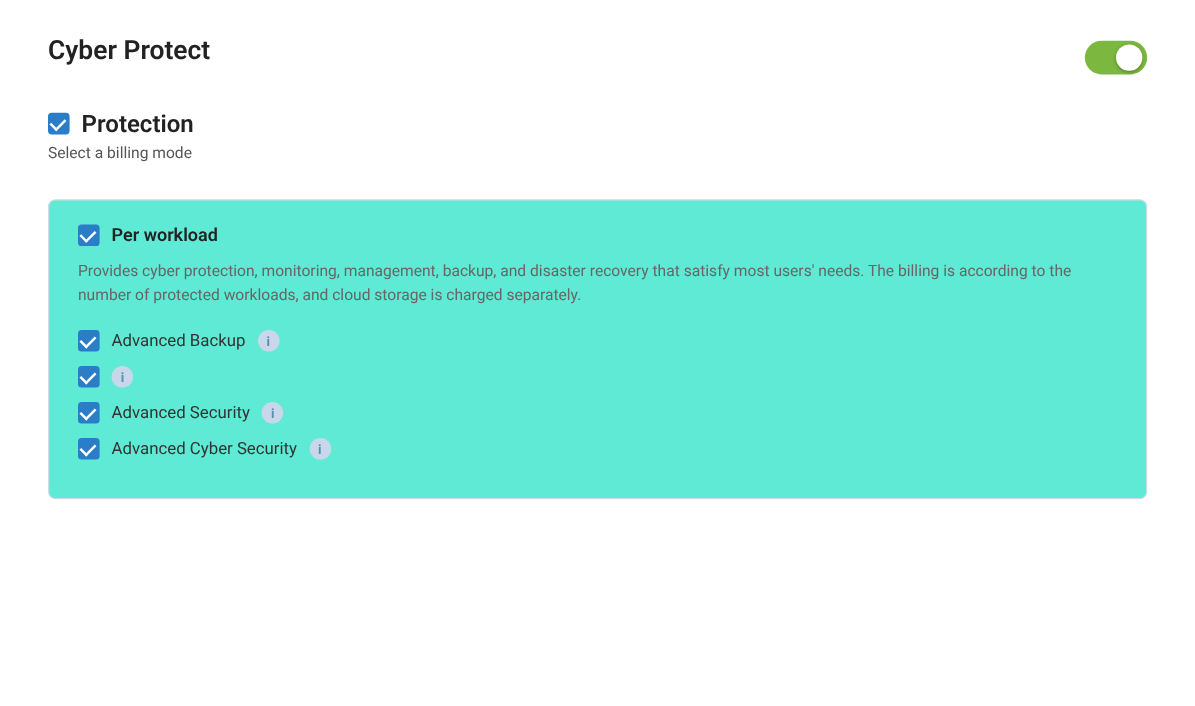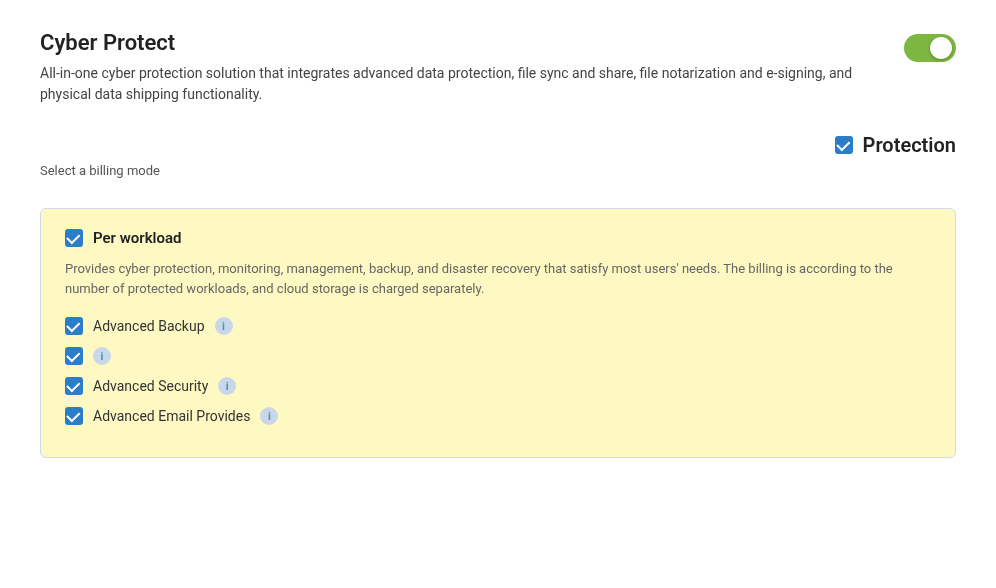--- a/index.html
+++ b/index.html
@@ -189,7 +189,6 @@
 <div class="header-section">
   <div class="header-text">
     <div class="app-title">Cyber Protect</div>
-    <div class="app-description">All-in-one cyber protection solution that integrates advanced data protection, file sync and share, file notarization and e-signing, and physical data shipping functionality.</div>
   </div>
   <div class="toggle-container">
     <div class="toggle" title="Enabled"></div>

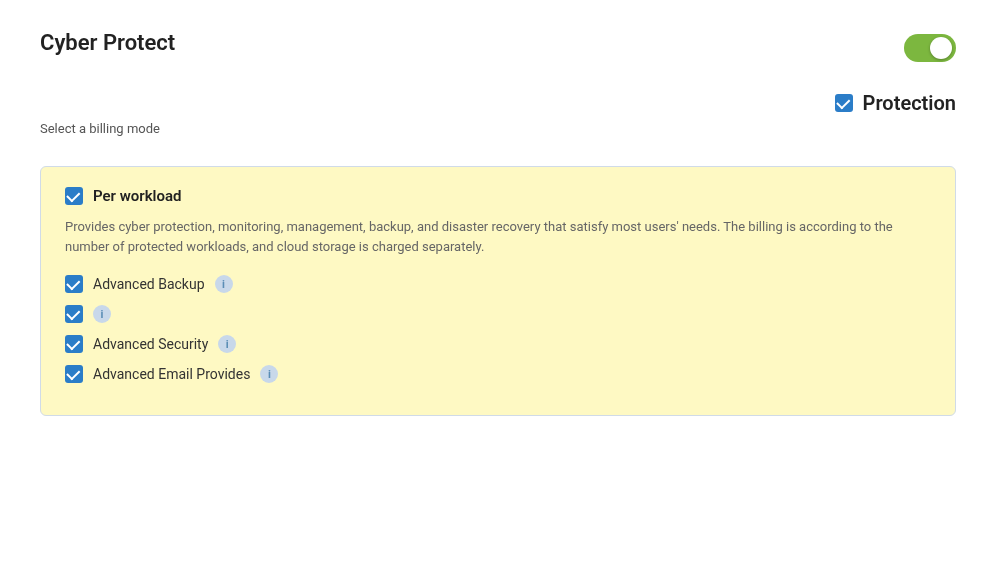--- a/index.html
+++ b/index.html
@@ -82,7 +82,6 @@
       align-items: center;
       gap: 10px;
       margin-bottom: 6px;
-      justify-content: flex-end;
     }
 
     .section-title {

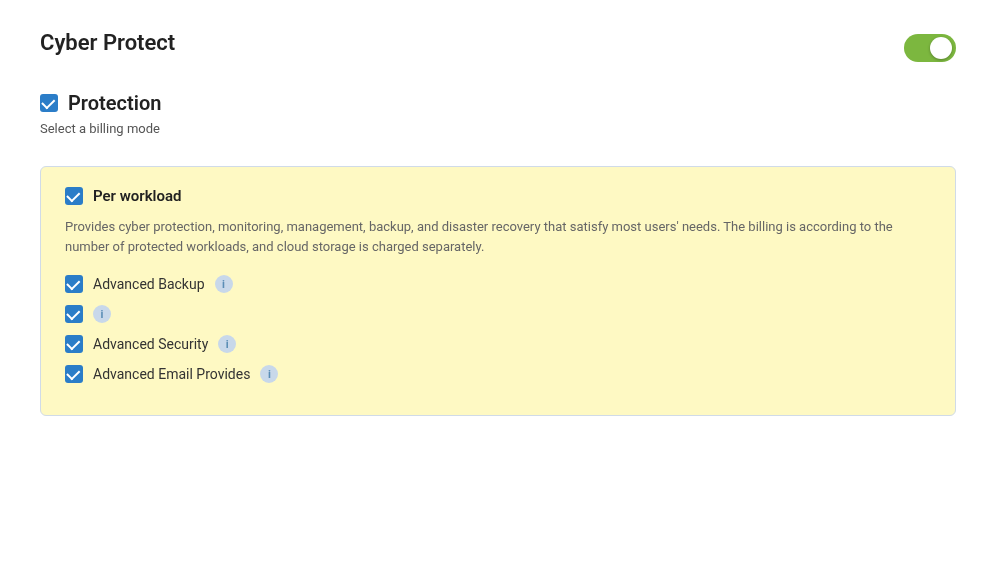--- a/index.html
+++ b/index.html
@@ -123,7 +123,7 @@
     .billing-card {
       border: 1px solid #d0dbe8;
       border-radius: 6px;
-      background: #fef9c3;
+      background: #5eead4;
       padding: 20px 24px;
     }
 

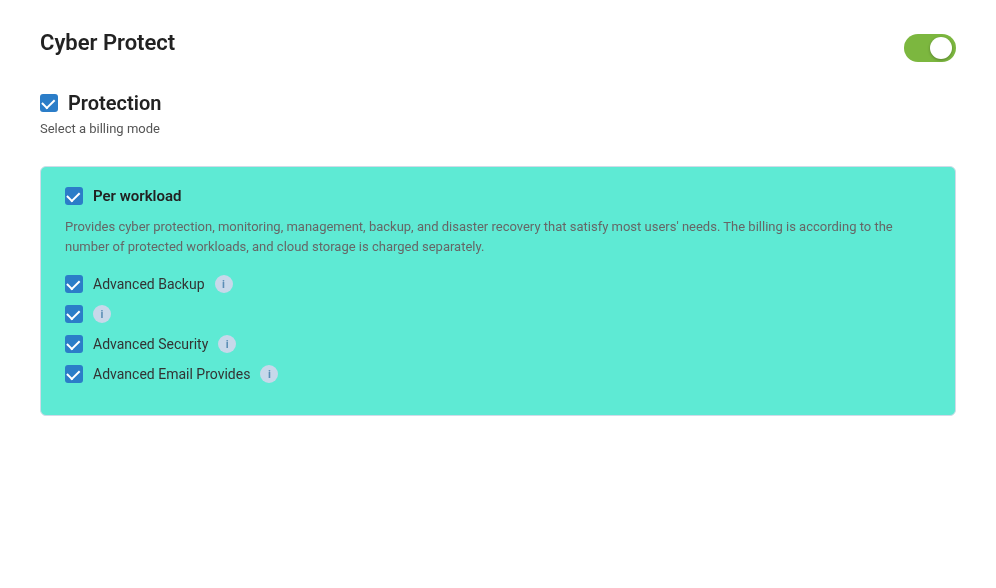--- a/index.html
+++ b/index.html
@@ -228,7 +228,7 @@
 
     <div class="option-row">
       <div class="checkbox-blue"></div>
-      <span class="option-text">Advanced Email Provides</span>
+      <span class="option-text">Advanced Cyber Security</span>
       <div class="info-icon">i</div>
     </div>
   </div>

